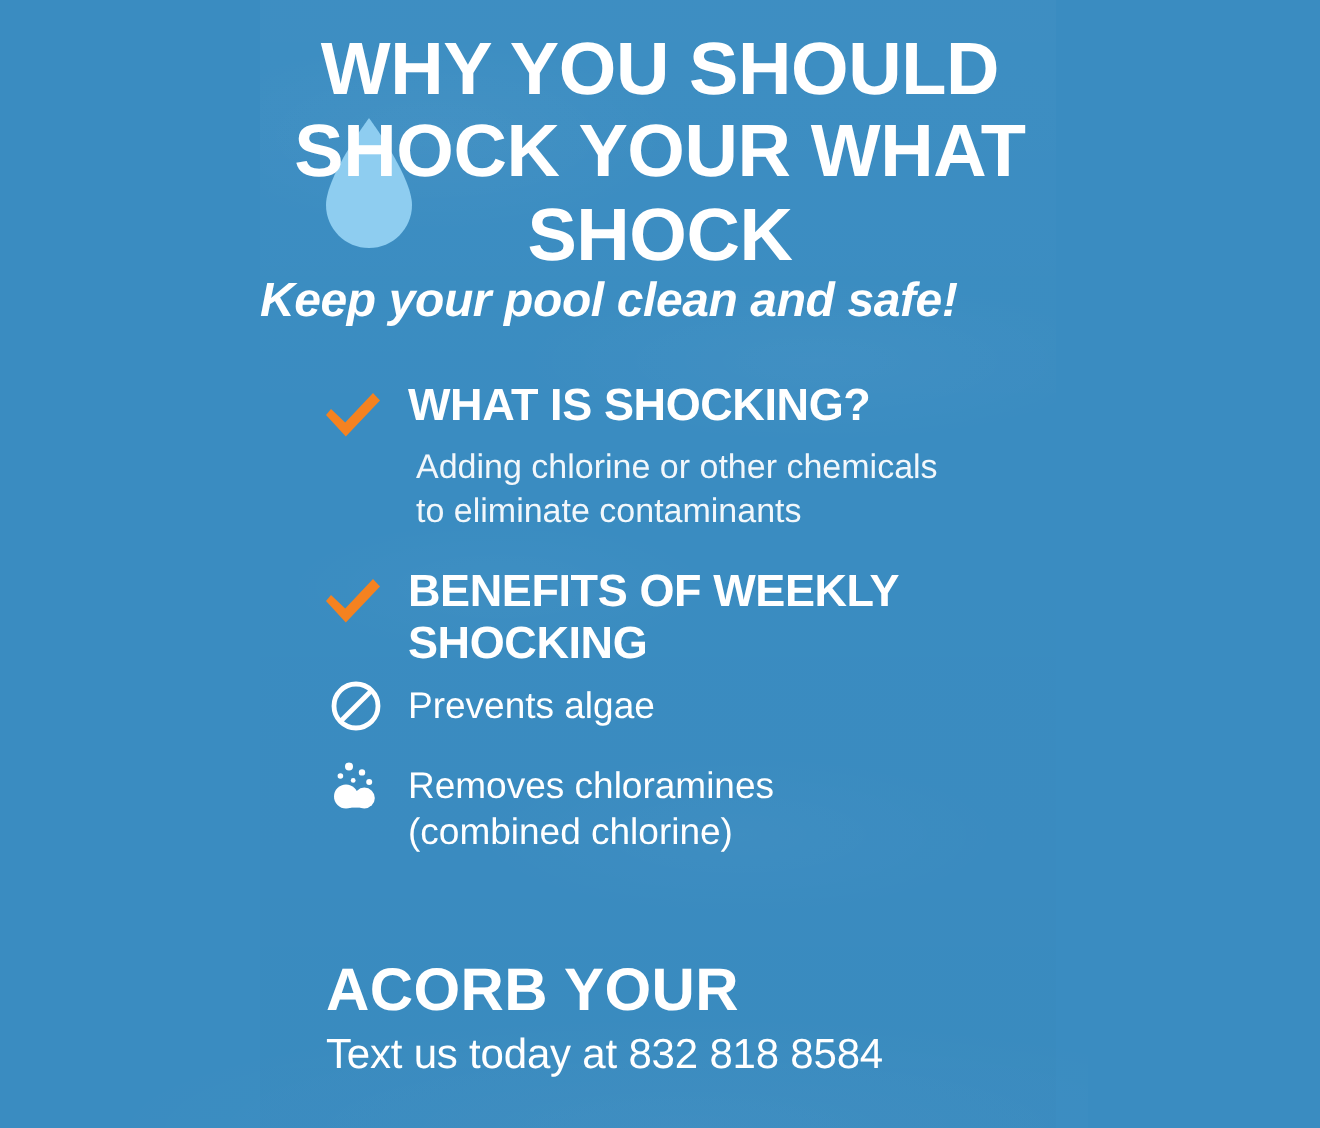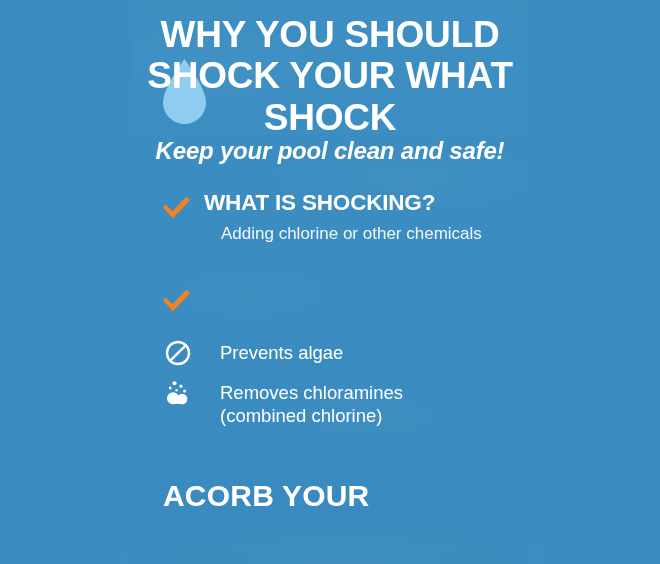--- a/index.html
+++ b/index.html
@@ -83,7 +83,7 @@
     left: 130px;
     top: 137px;
     width: 400px;
-    text-align: center;
+    text-align: left;
     color: #ffffff;
     font-style: italic;
     font-weight: bold;

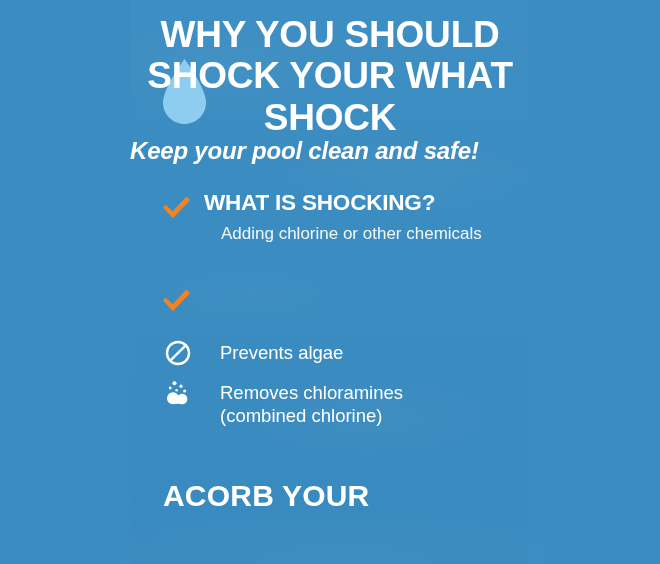--- a/index.html
+++ b/index.html
@@ -117,7 +117,7 @@
   .sec-title .t-line { display: block; }
 
   .sec-body {
-    margin-left: 61px;
+    margin-left: 48px;
     margin-top: 2px;
     color: #f2f7fb;
     font-size: 17px;

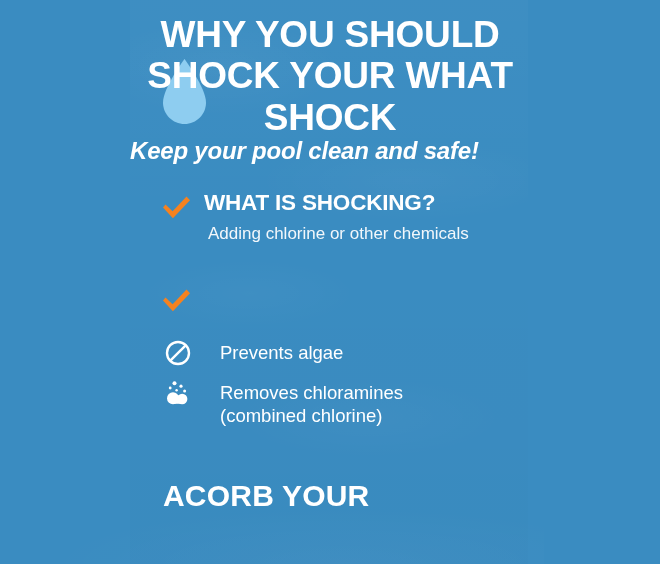--- a/index.html
+++ b/index.html
@@ -210,6 +210,7 @@
       </div>
       <div class="sec-body">
         <span class="b-line">Adding chlorine or other chemicals</span>
+        <span class="b-line">to eliminate contaminants</span>
       </div>
     </div>
 

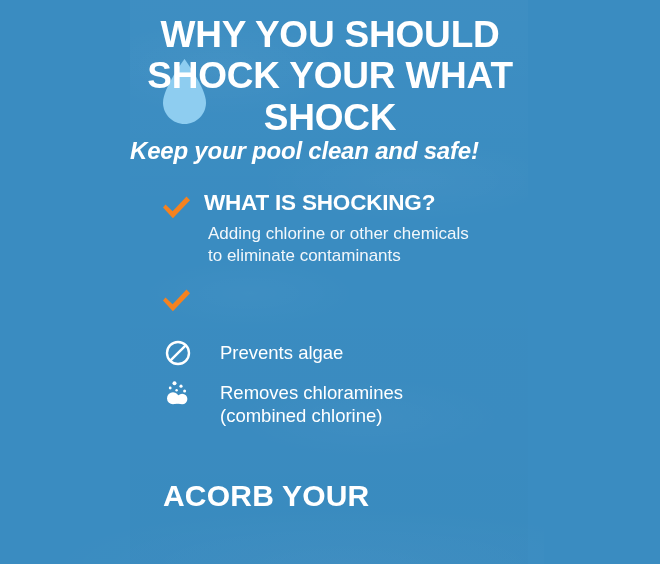--- a/index.html
+++ b/index.html
@@ -220,6 +220,10 @@
           <svg viewBox="0 0 32 28" width="32" height="28" aria-hidden="true">
             <path d="M3 14.5 L5.5 11.5 L12.6 18.2 L26.5 3.5 L30 7.2 L12.9 25.2 Z" fill="#f58220"></path>
           </svg>
+        </span>
+        <span class="sec-title">
+          <span class="t-line">BENEFITS OF WEEKLY</span>
+          <span class="t-line">SHOCKING</span>
         </span>
       </div>
     </div>

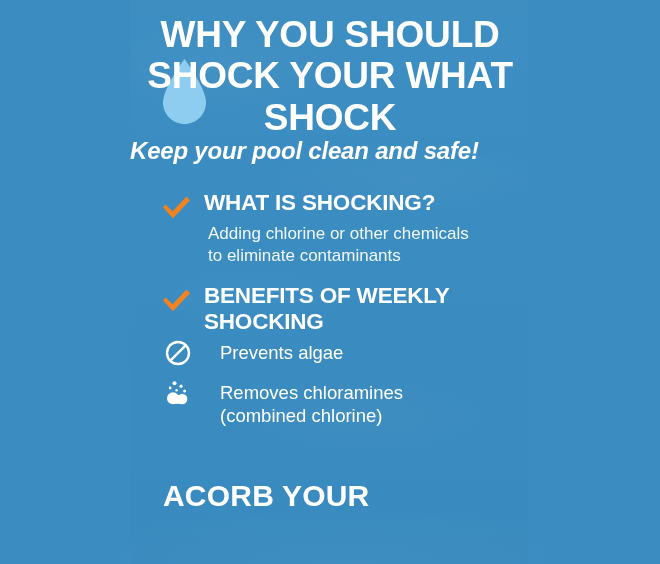--- a/index.html
+++ b/index.html
@@ -152,7 +152,7 @@
     line-height: 1.24;
     padding-top: 2px;
   }
-  .bullet-text .bt-line { display: block; margin-left: 16px; }
+  .bullet-text .bt-line { display: block; }
 
   
   .brand {

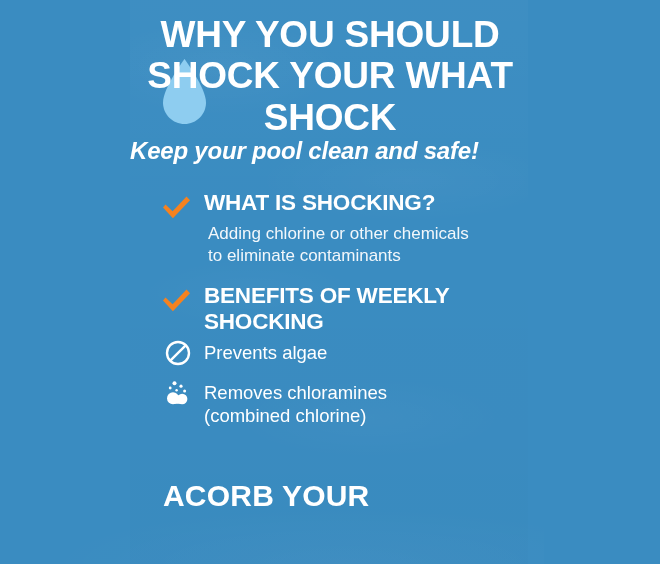--- a/index.html
+++ b/index.html
@@ -265,6 +265,7 @@
     </div>
 
     <div class="brand">ACORB YOUR</div>
+    <div class="contact">Text us today at 832 818 8584</div>
 
   </div>
 </div>

